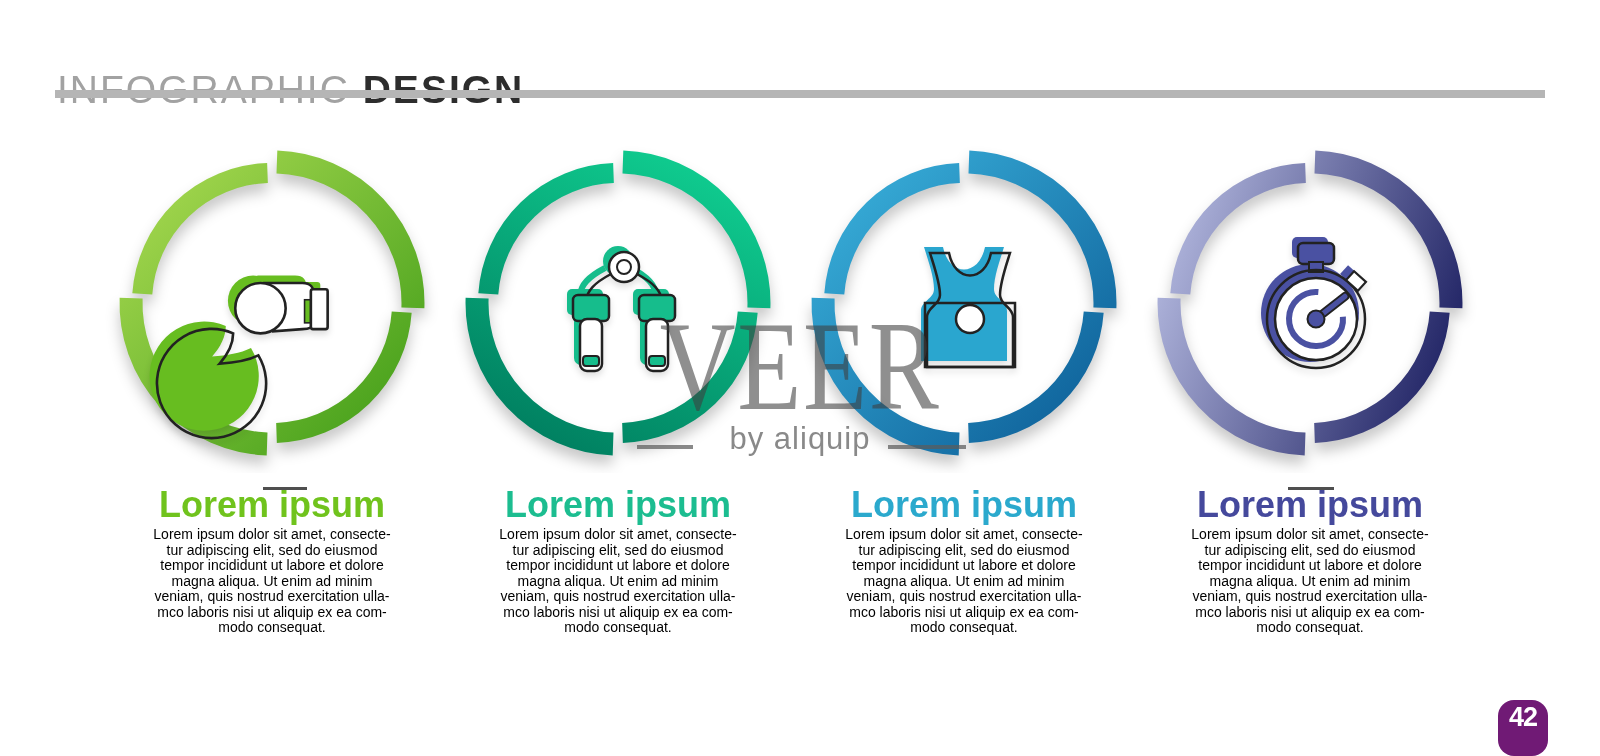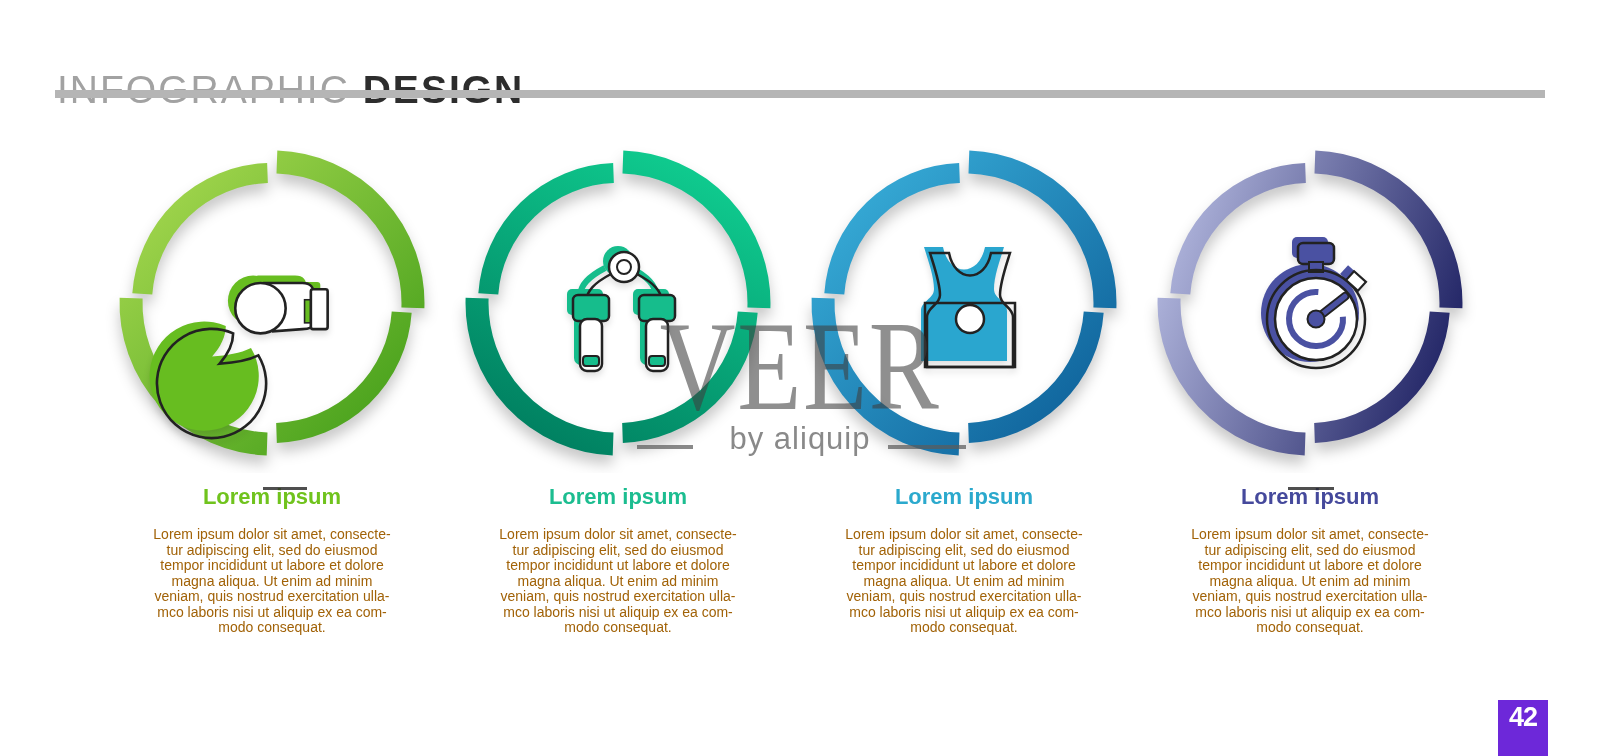--- a/index.html
+++ b/index.html
@@ -20,7 +20,7 @@
   .arcs{filter:drop-shadow(0 9px 7px rgba(0,0,0,.22));}
   .icon{filter:drop-shadow(0 4px 3px rgba(0,0,0,.12));}
   .heading{position:absolute;left:0;top:484px;width:340px;margin:0;text-align:center;
-           font-size:22px;font-weight:700;letter-spacing:0;}
+           font-size:36px;font-weight:700;letter-spacing:0;}
   .body{position:absolute;left:20px;top:527px;width:300px;margin:0;text-align:center;
         font-size:14px;line-height:15.5px;color:#a16207;white-space:pre-line;}
 

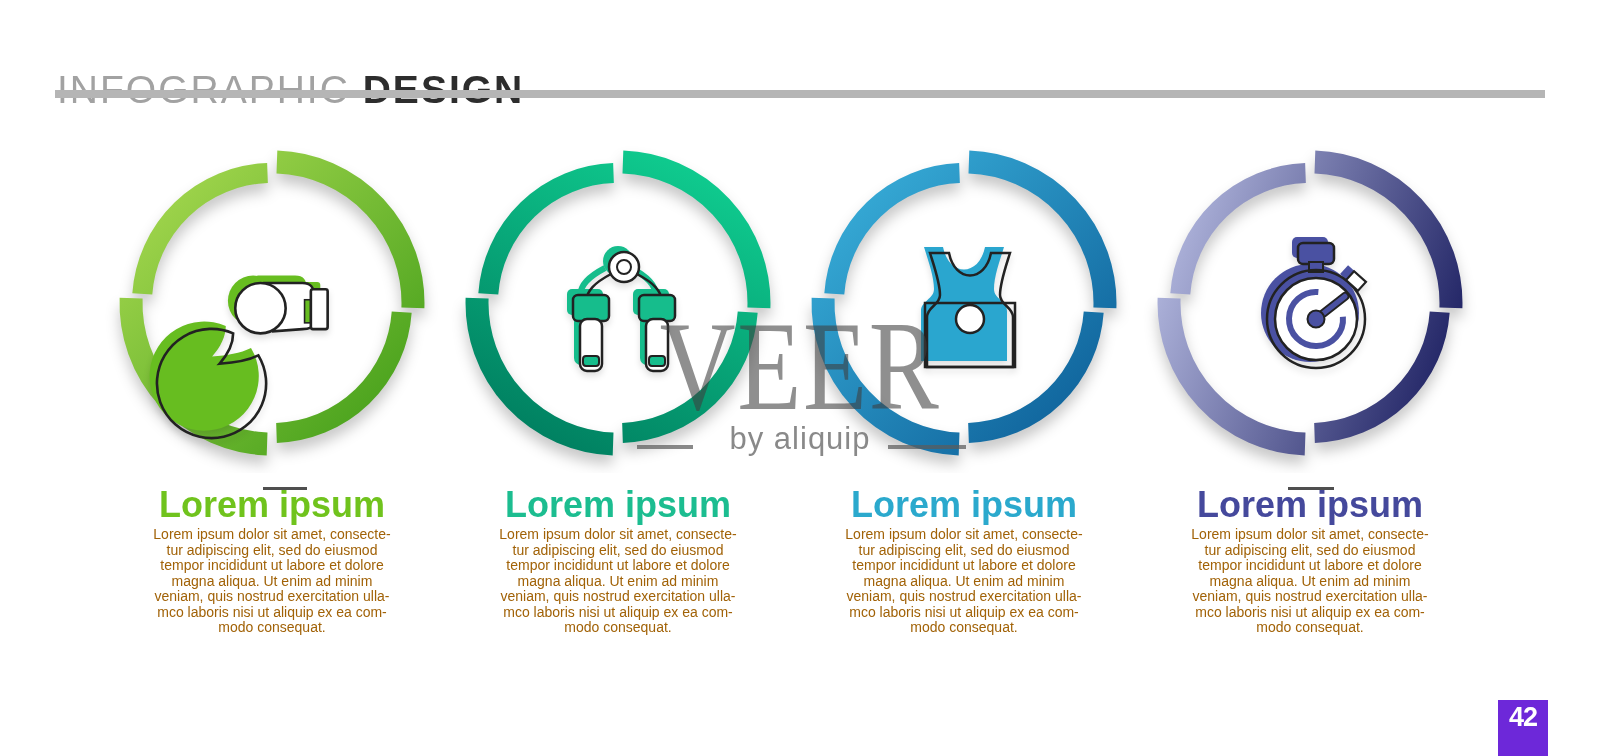--- a/index.html
+++ b/index.html
@@ -22,7 +22,7 @@
   .heading{position:absolute;left:0;top:484px;width:340px;margin:0;text-align:center;
            font-size:36px;font-weight:700;letter-spacing:0;}
   .body{position:absolute;left:20px;top:527px;width:300px;margin:0;text-align:center;
-        font-size:14px;line-height:15.5px;color:#a16207;white-space:pre-line;}
+        font-size:14px;line-height:15.5px;color:#000000;white-space:pre-line;}
 
   
   .wm{position:absolute;left:0;top:18px;width:1448px;height:756px;pointer-events:none;}

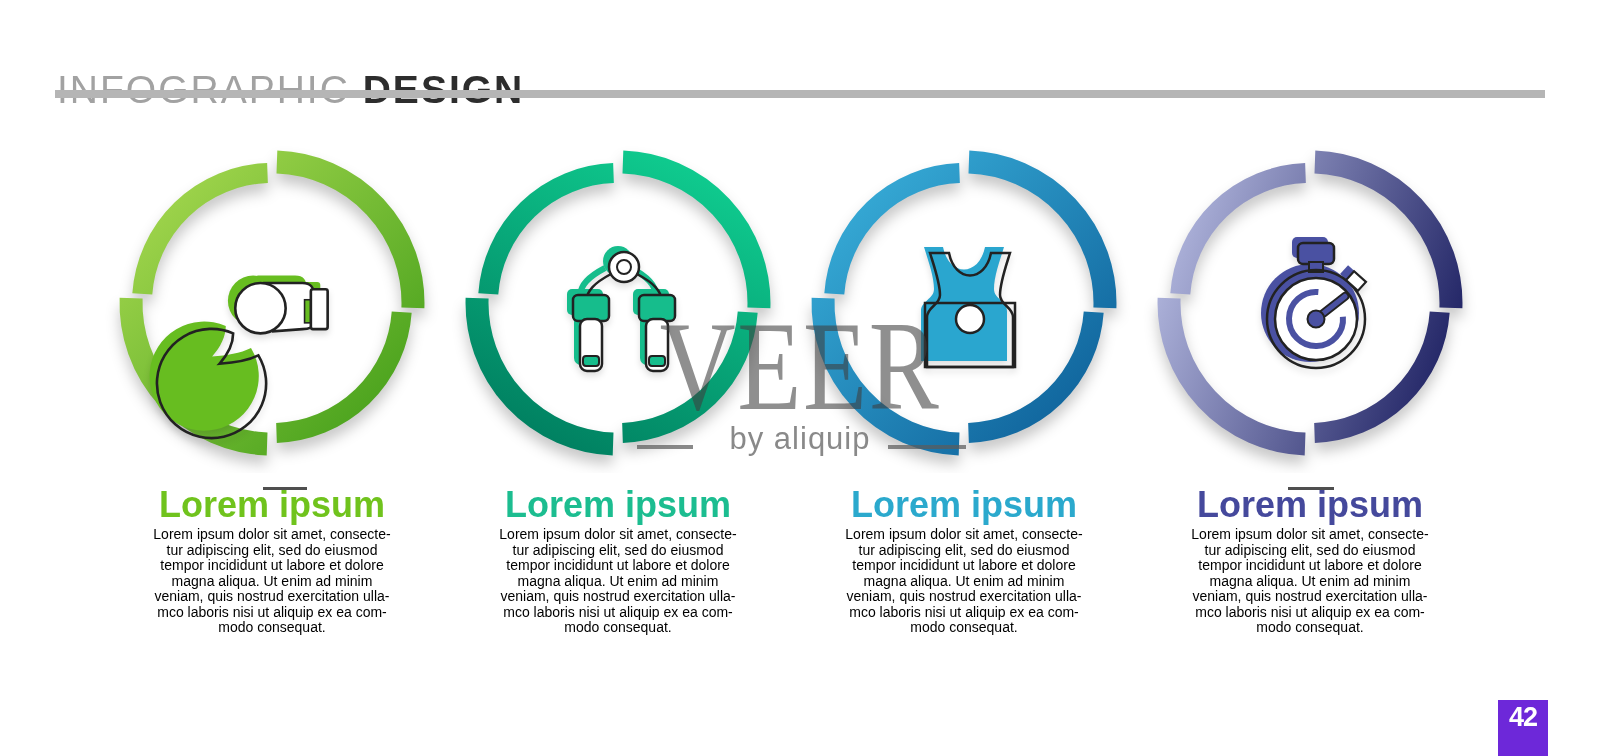--- a/index.html
+++ b/index.html
@@ -227,7 +227,7 @@
     <div class="wm-mark m2"></div>
   </div>
 
-  <div class="badge" style="background: #6d28d9;">
+  <div class="badge" style="background: #701a75; border-radius: 16px;">
     <span>42</span>
   </div>
 

